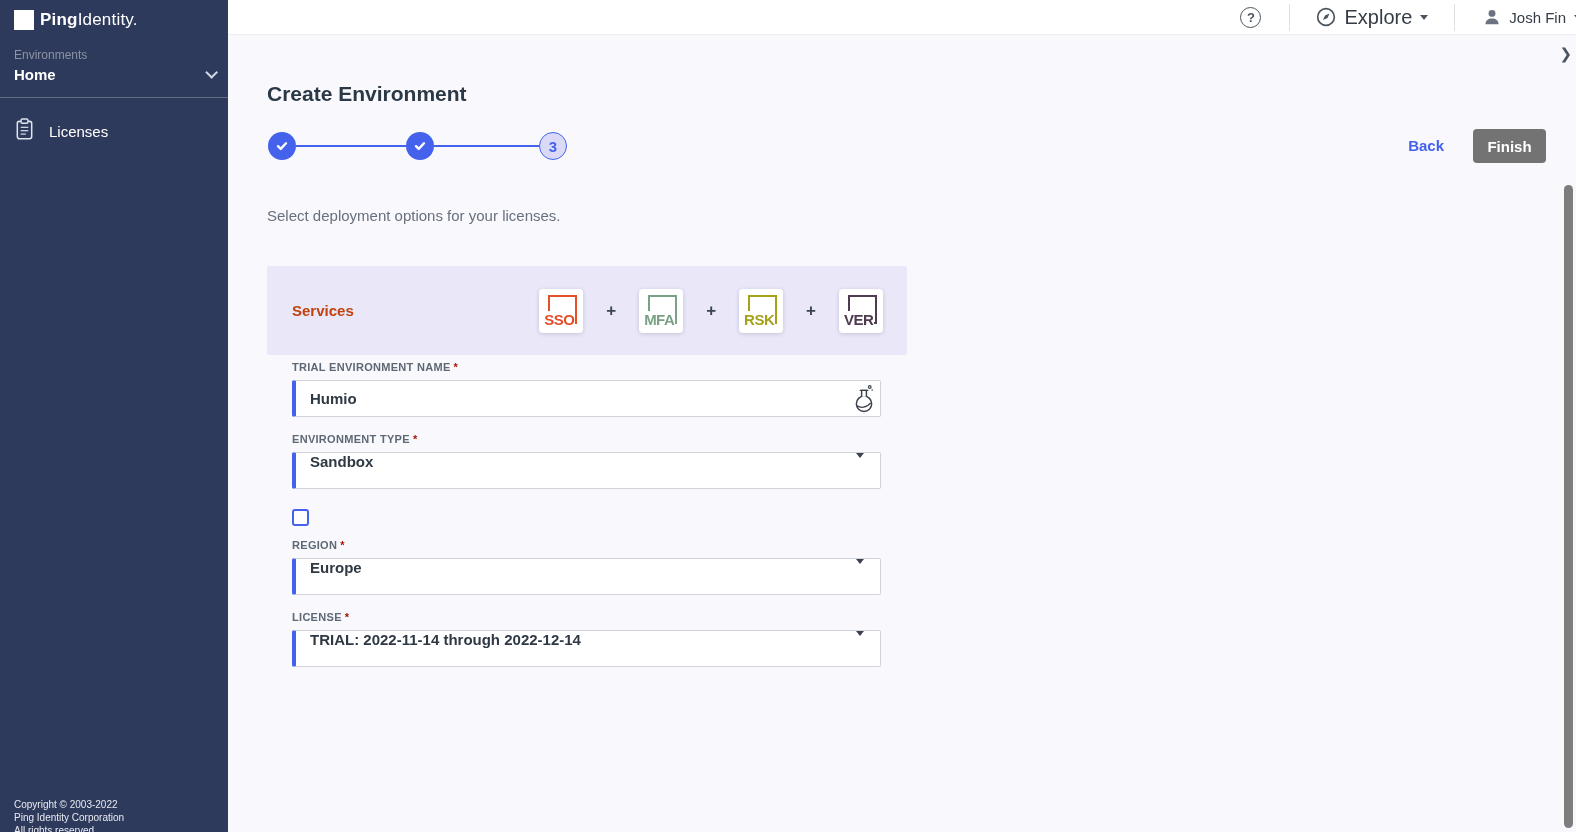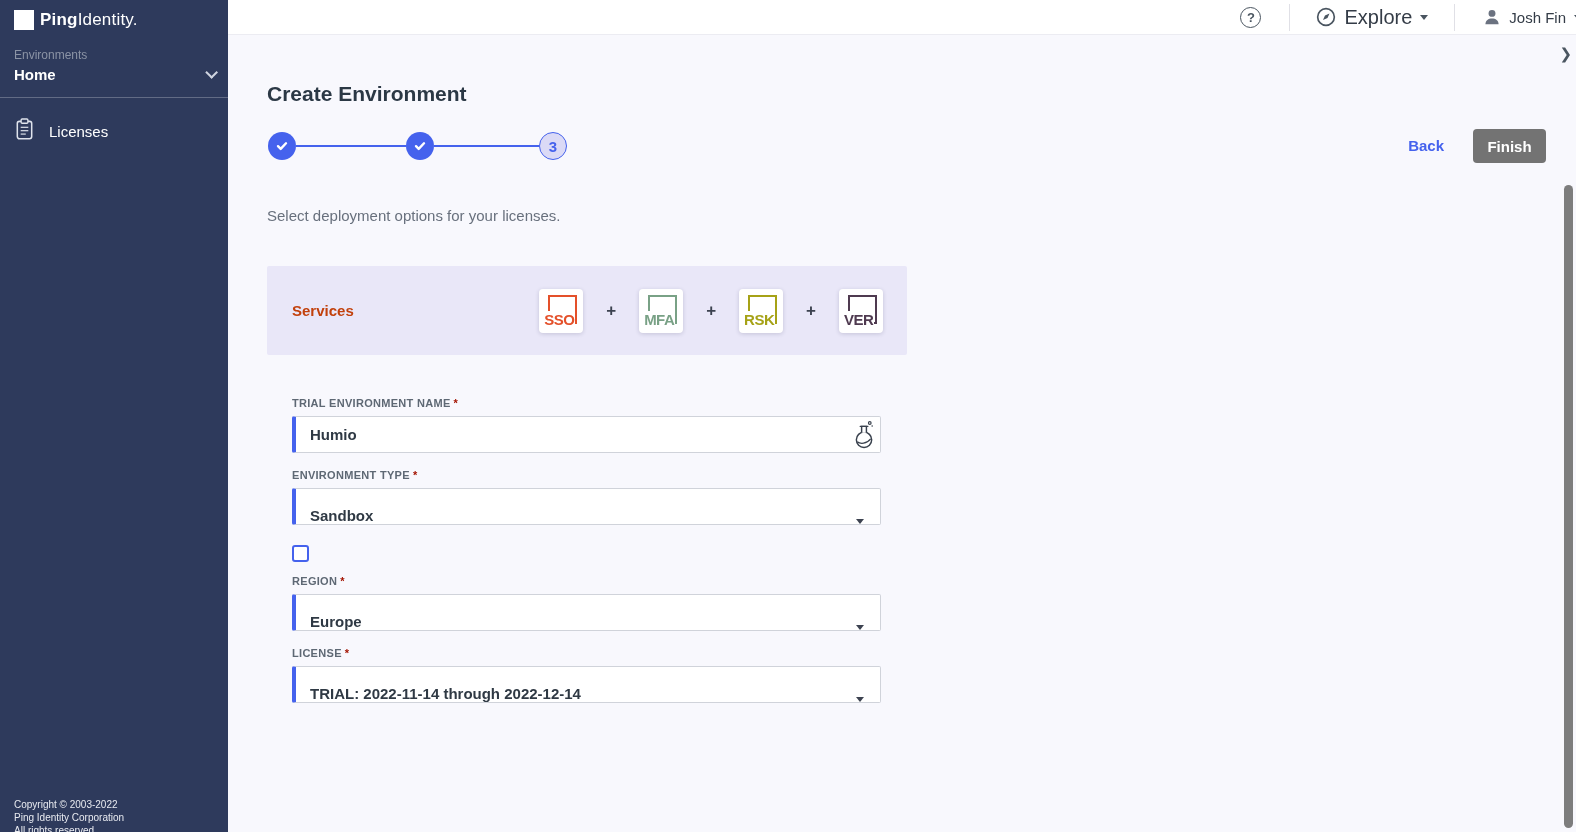--- a/index.html
+++ b/index.html
@@ -55,7 +55,7 @@
   .svc-plus { font-size:17px; font-weight:600; color:#3c4250; padding:0 1px; }
 
   
-  .form { position:absolute; left:64px; top:362px; width:589px; }
+  .form { position:absolute; left:64px; top:326px; width:589px; }
   .field-group { margin-bottom:16px; }
   .field-label { font-size:11px; font-weight:700; letter-spacing:.3px; color:#5e6874; margin-bottom:6px; height:13px; }
   .req { color:#a31300; margin-left:3px; }

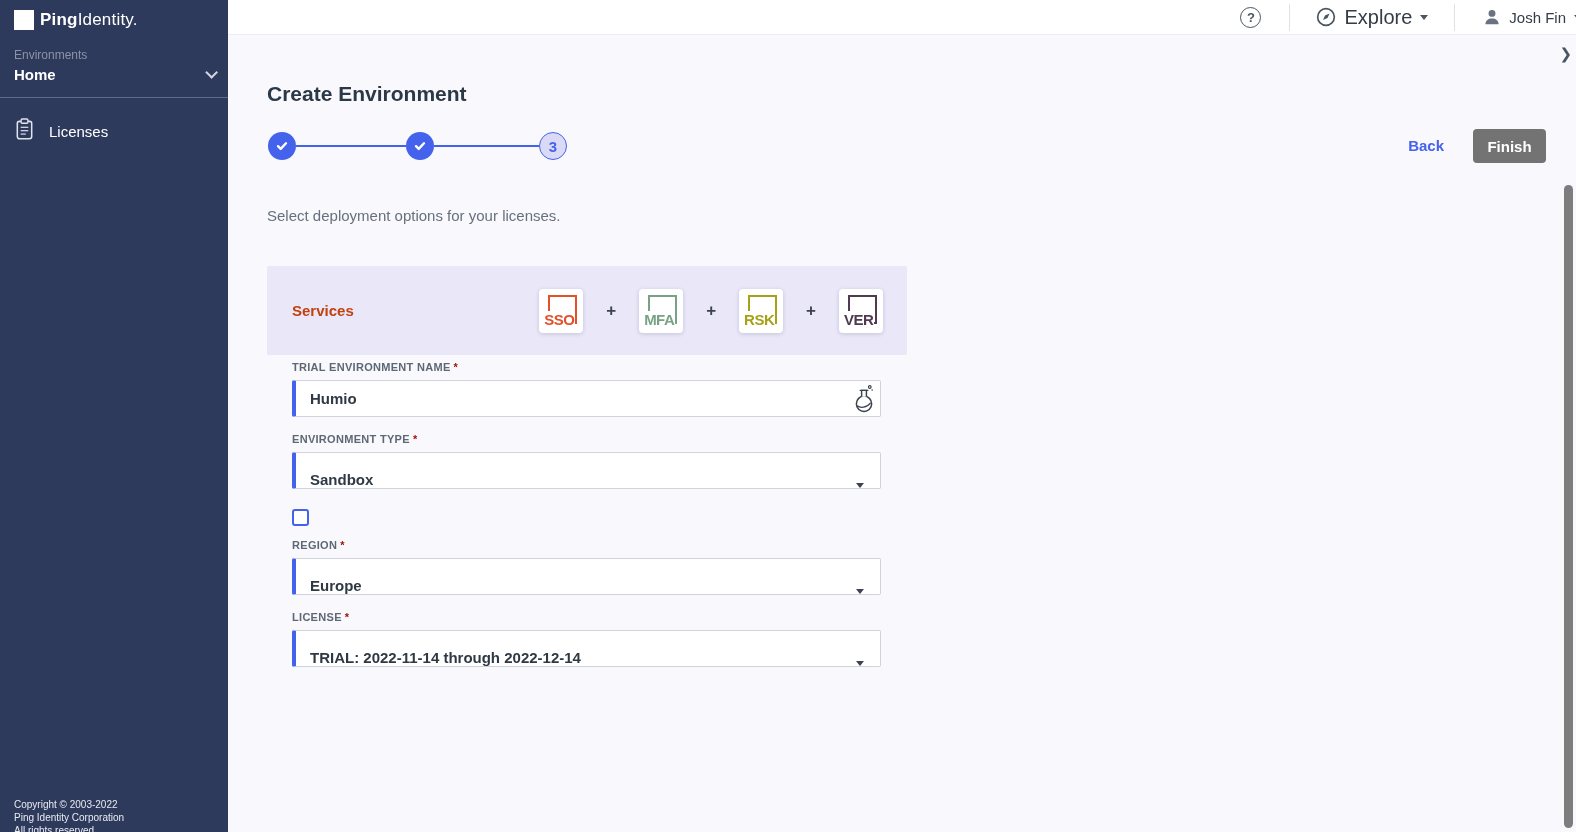--- a/index.html
+++ b/index.html
@@ -64,7 +64,7 @@
   textarea.control { height:95px; padding:8px 14px; display:block; }
   .input-wrap { position:relative;border-radius:15px; }
   .flask { position:absolute; right:5px; top:50%; transform:translateY(-50%); }
-  .selectbox { position:relative; height:37px; display:flex; align-items:flex-end; padding-left:14px; cursor:pointer; }
+  .selectbox { position:relative; height:37px; display:flex; align-items:flex-start; padding-left:14px; cursor:pointer; }
   .selectbox .caret { position:absolute; right:16px; border-top-color:#3c4250; }
   .checkbox-row { display:flex; align-items:center; gap:10px; margin:20px 0 13px 0; }
   .checkbox { width:17px; height:17px; border:2px solid #4562ed; border-radius:3px; background:#fff; cursor:pointer; flex:none; }

